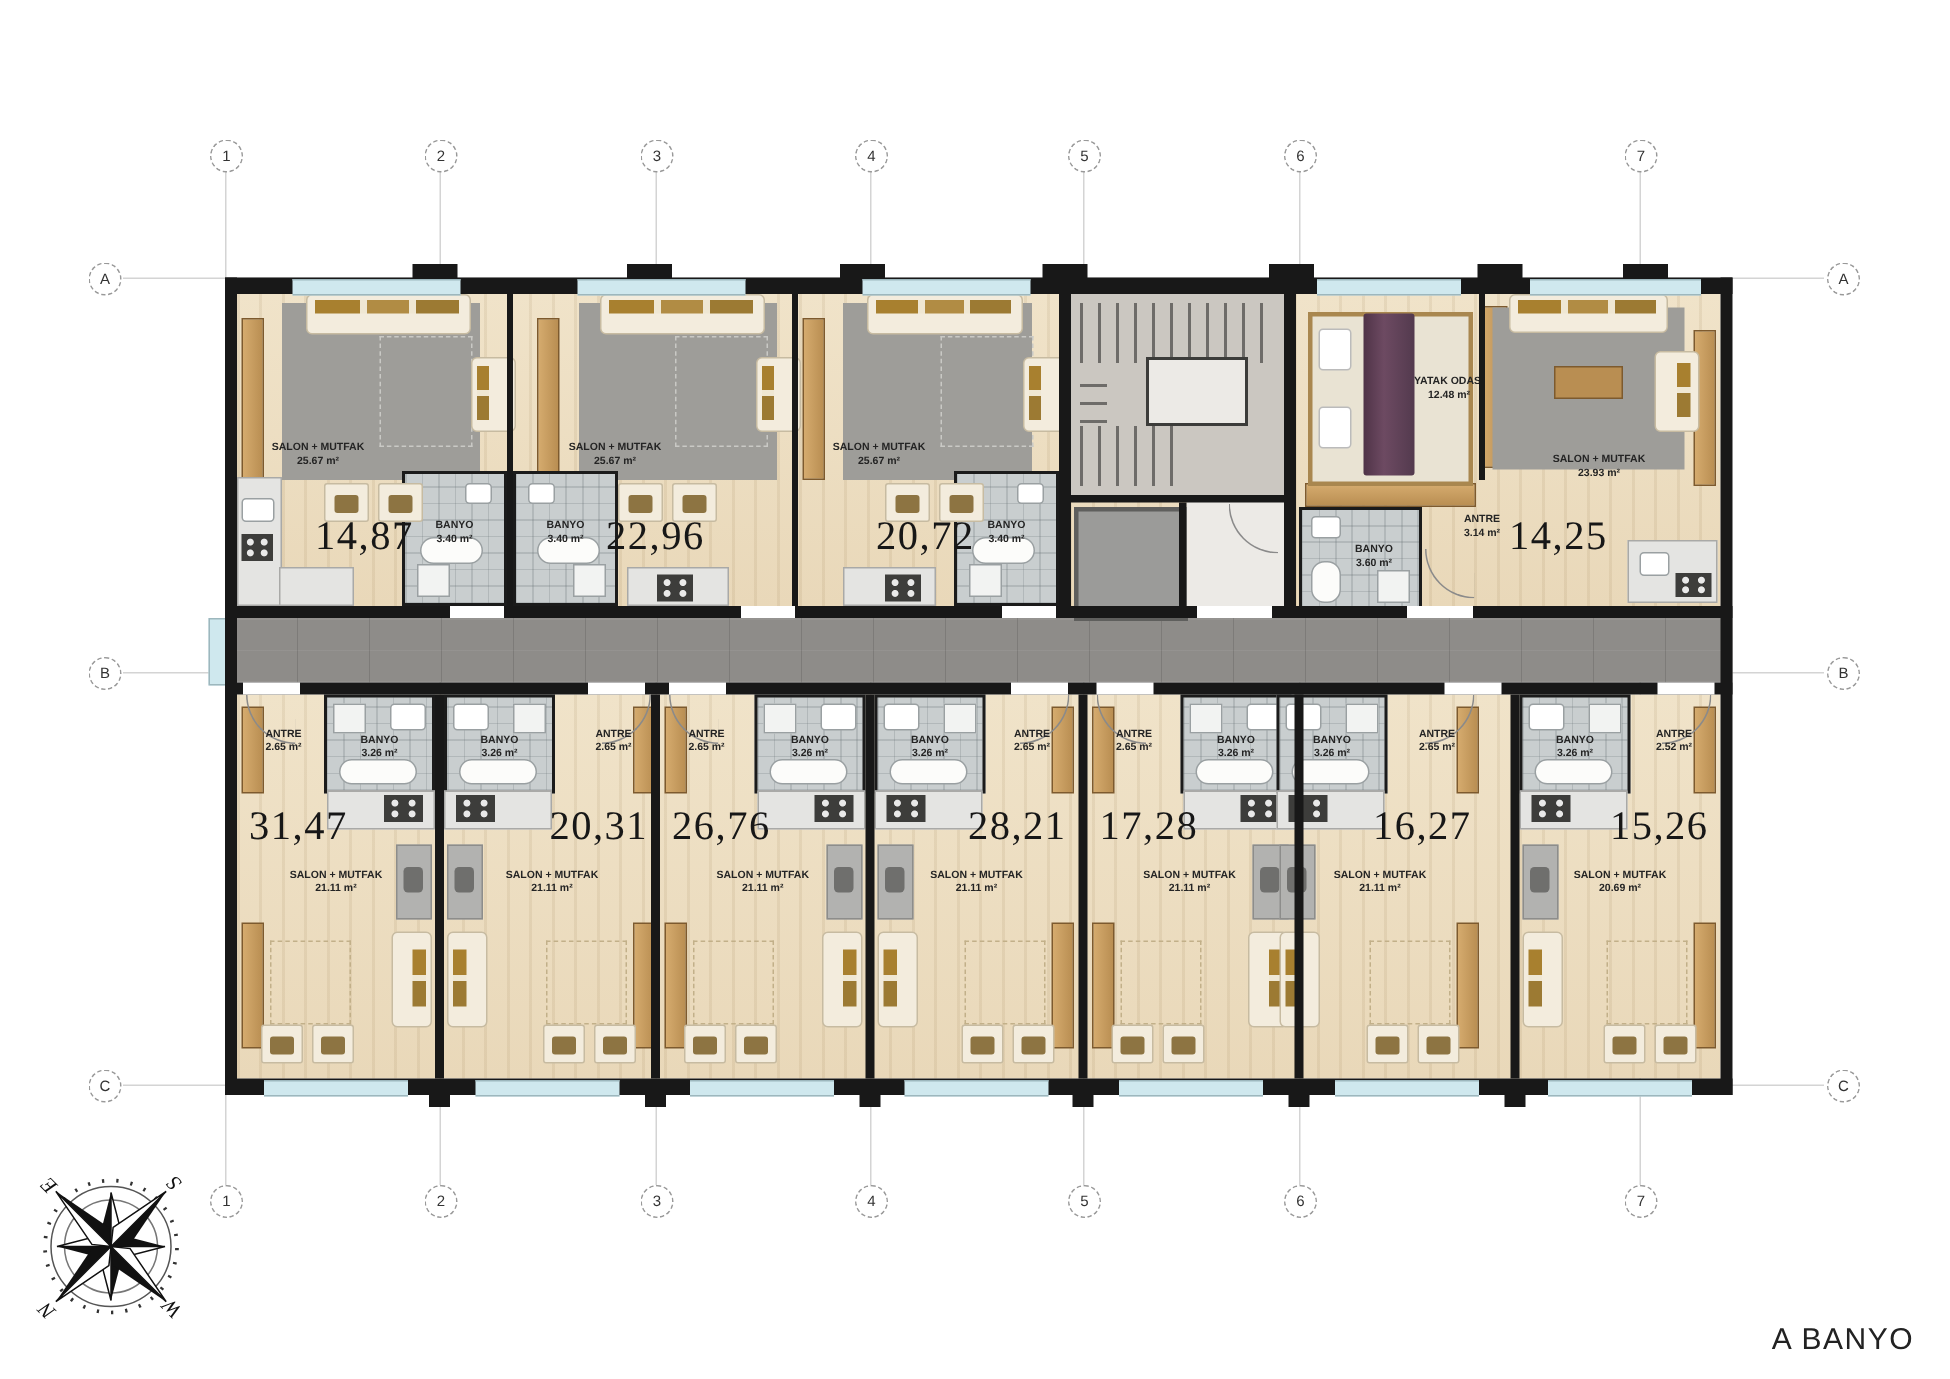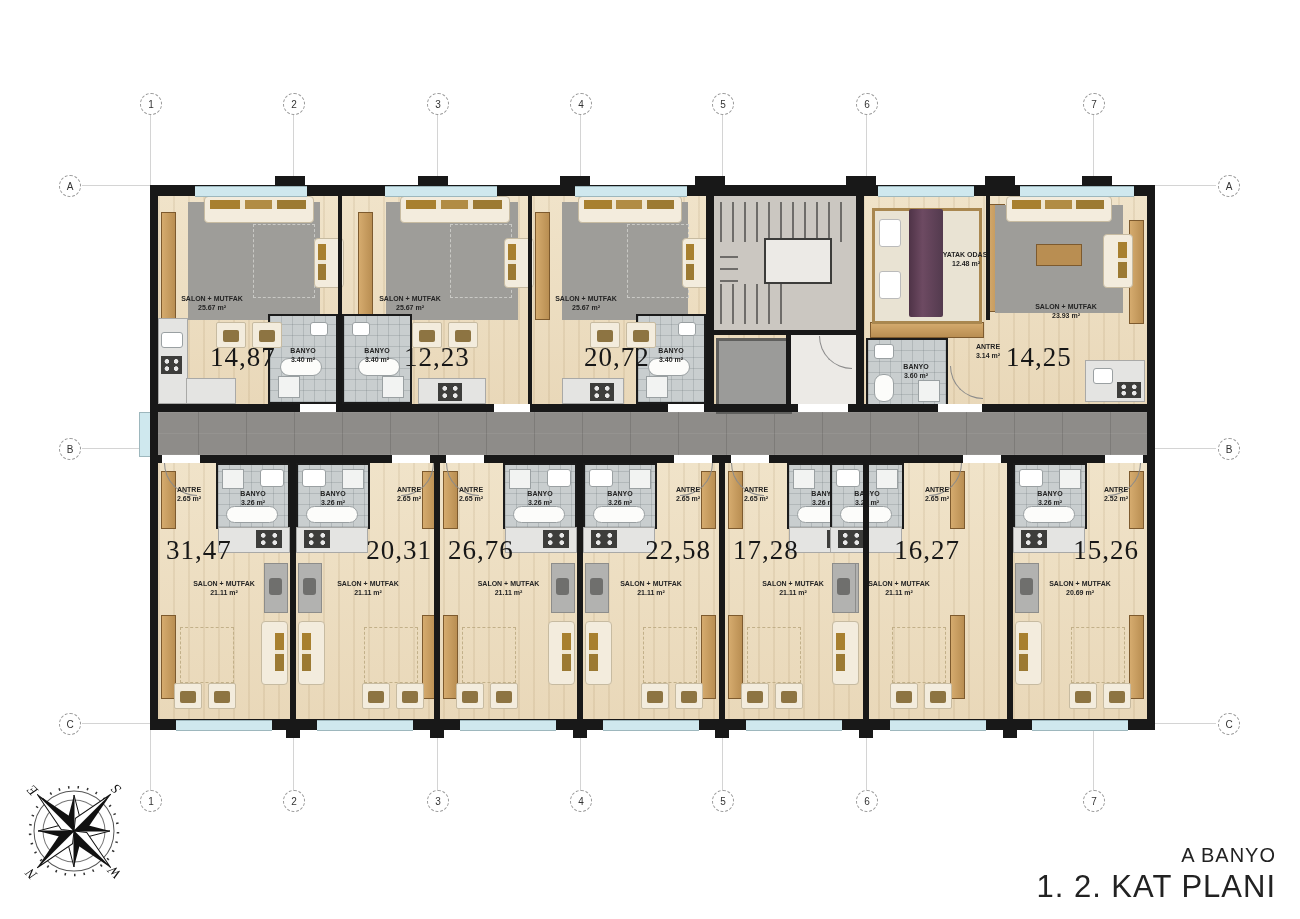--- a/index.html
+++ b/index.html
@@ -311,7 +311,7 @@
     <span>SALON + MUTFAK</span>
       <span>25.67 m²</span>
   </div>
-  <div class="unum tnum" style="left:62px">12,23</div>
+  <div class="unum tnum" style="left:62px">22,96</div>
 </div>
 
 <div class="tunit br" style="left:532px;width:174px">

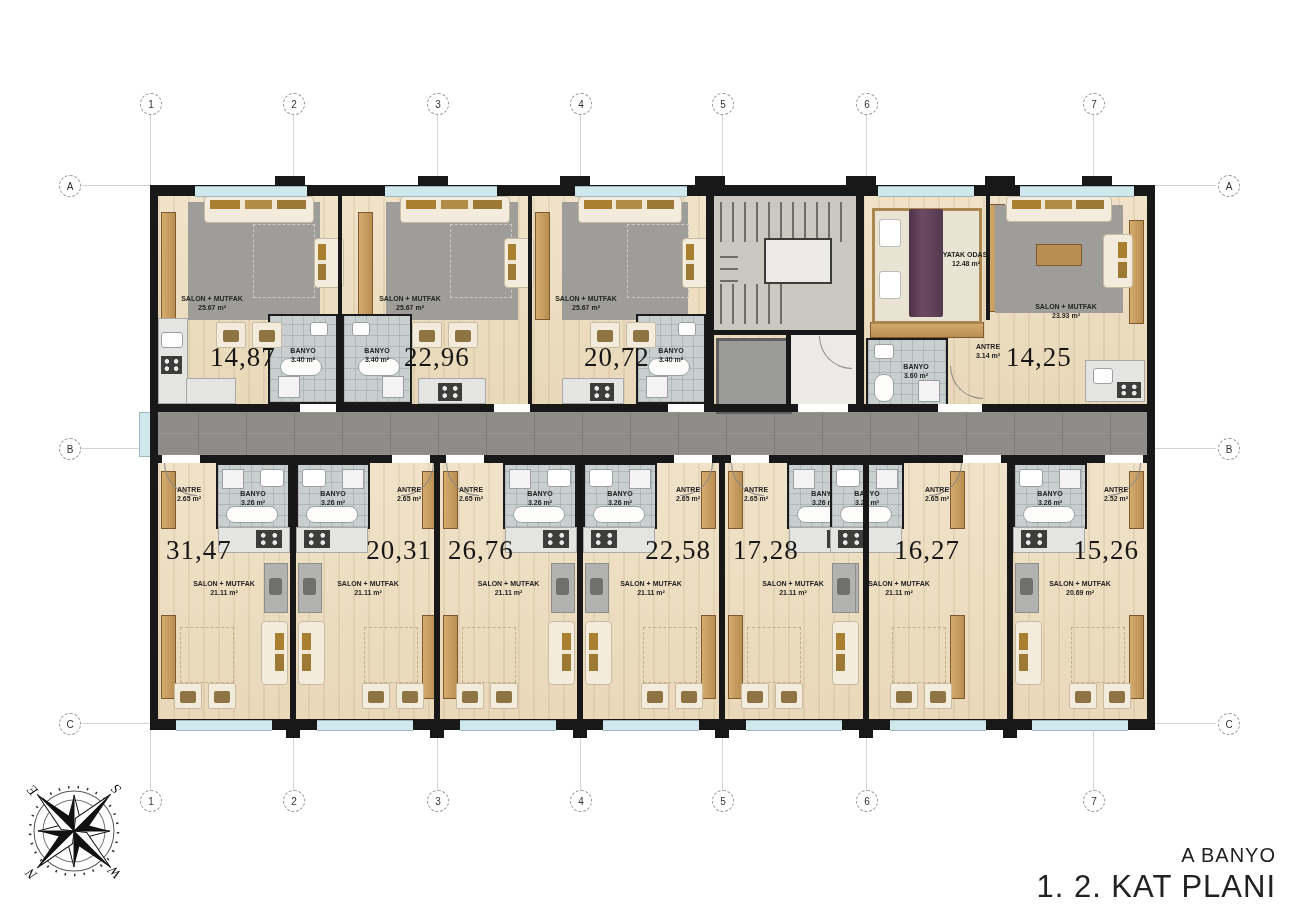--- a/index.html
+++ b/index.html
@@ -506,7 +506,7 @@
     <span>ANTRE</span>
       <span>2.65 m²</span>
     </div>
-  <div class="unum bnum">22,58</div>
+  <div class="unum bnum">28,21</div>
   <div class="rlabel slab">
     <span>SALON + MUTFAK</span>
       <span>21.11 m²</span>

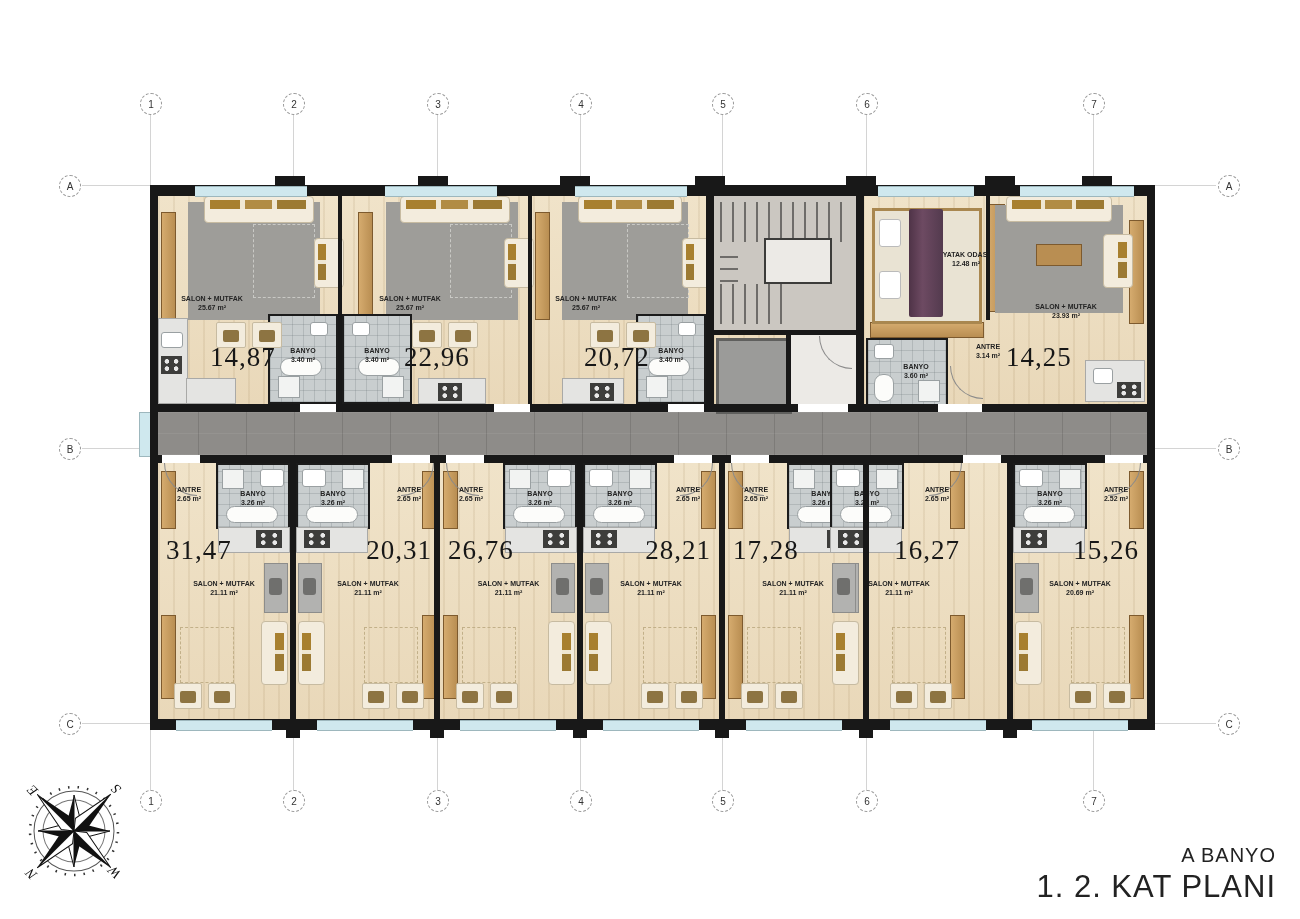--- a/index.html
+++ b/index.html
@@ -545,7 +545,7 @@
     </div>
 </div>
 
-<div class="bunit bl" style="left:830px;width:138px">
+<div class="bunit bl" style="left:851px;width:138px">
   <div class="bathz bath">
     <div class="shower b-shw"></div>
     <div class="sinkb b-box"></div>

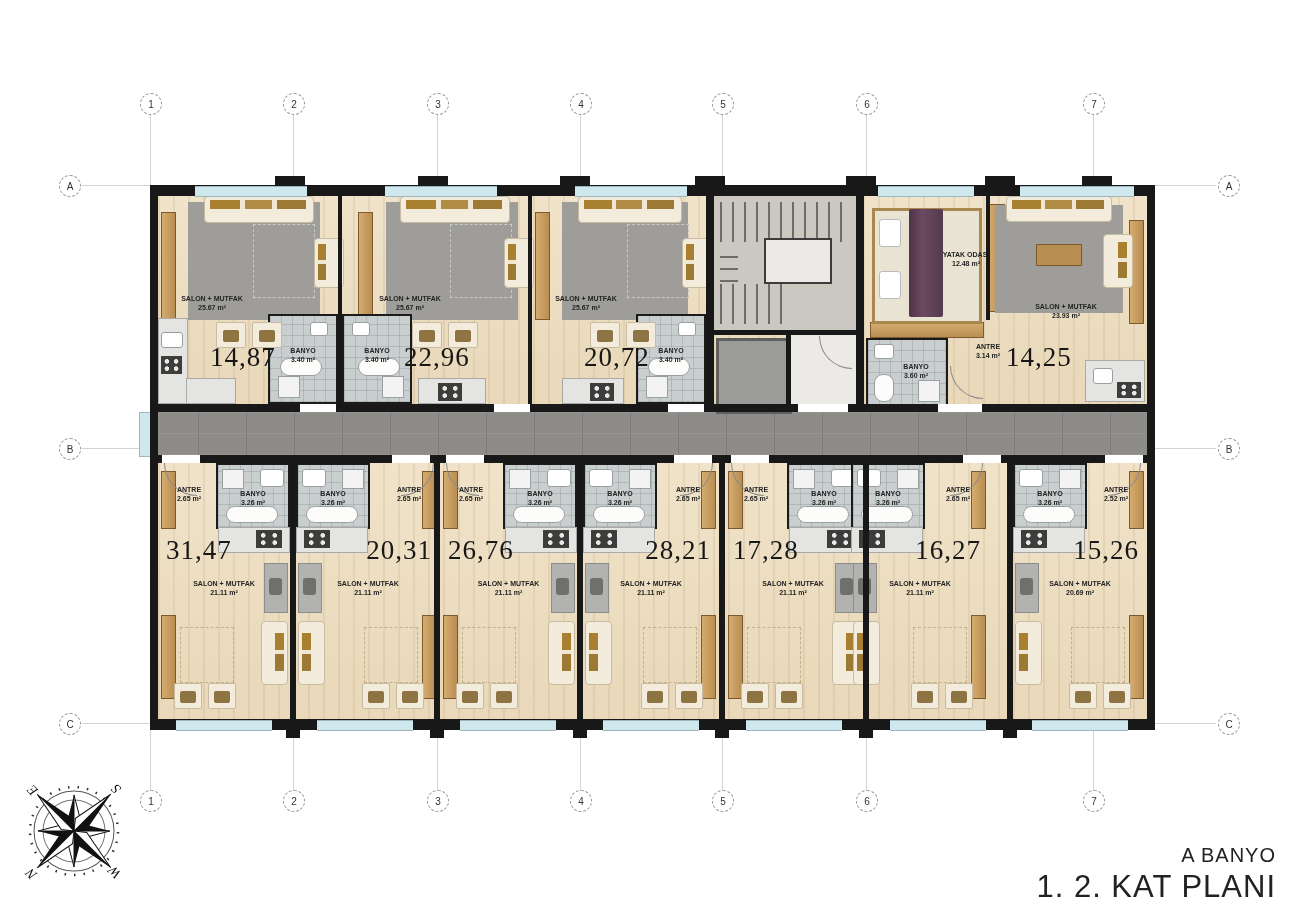--- a/index.html
+++ b/index.html
@@ -645,7 +645,6 @@
 
 <div class="tblock">
   <div class="t1">A BANYO</div>
-  <div class="t2">1. 2. KAT PLANI</div>
 </div>
 
 </body></html>

